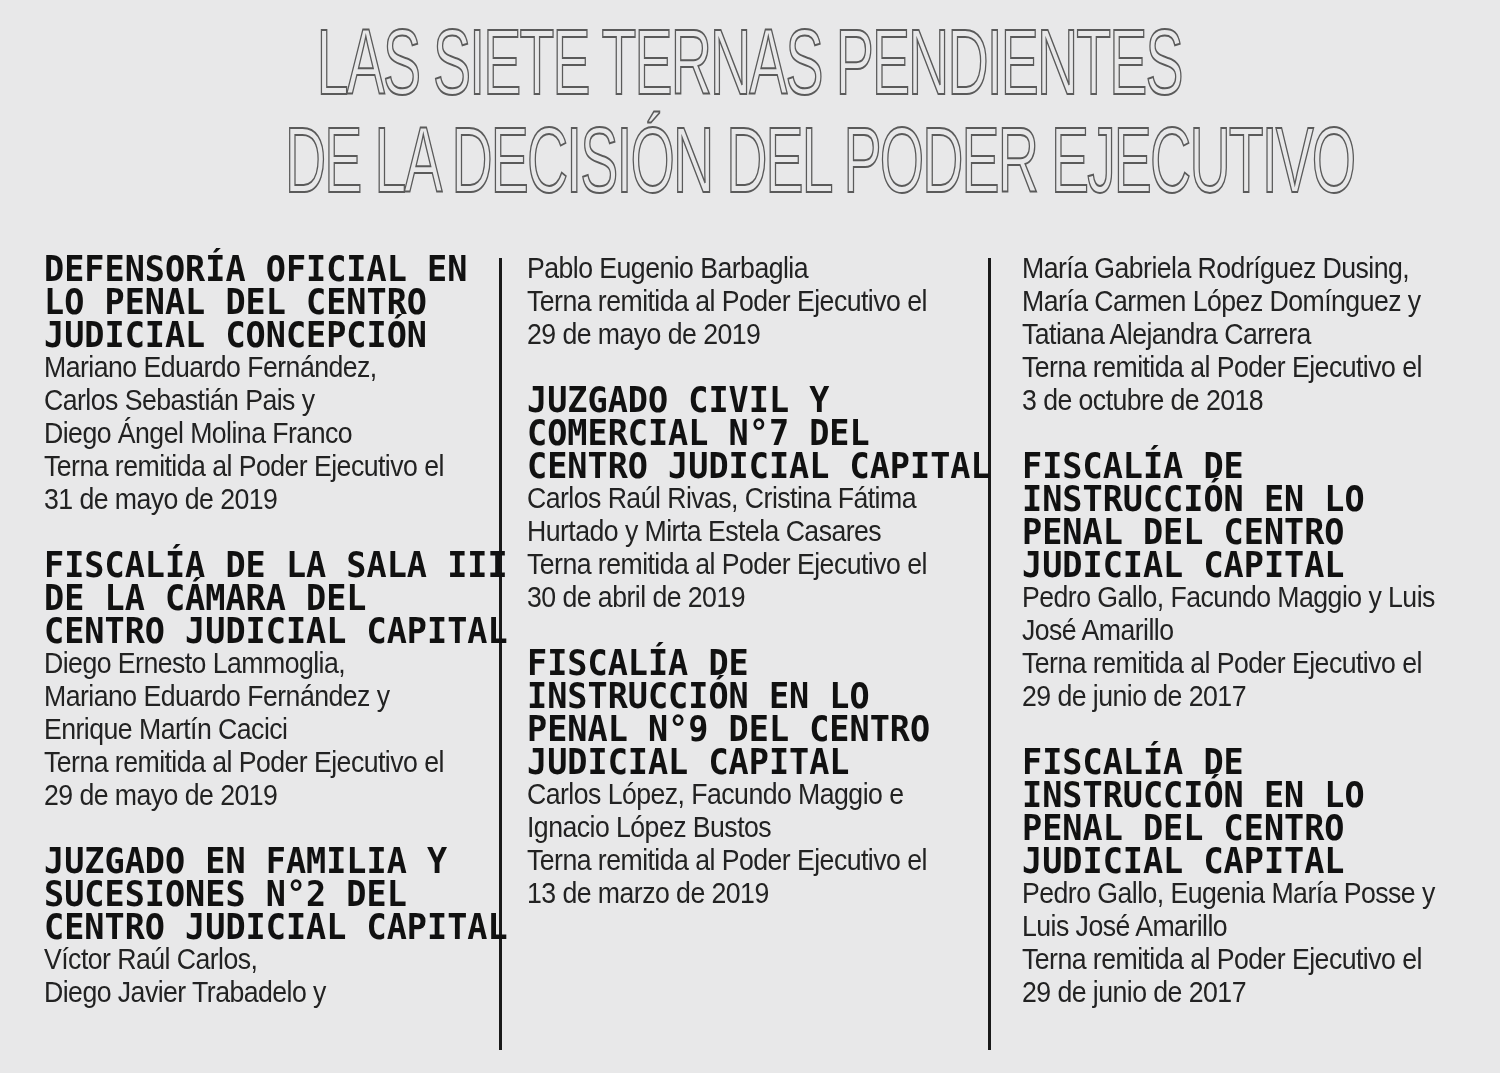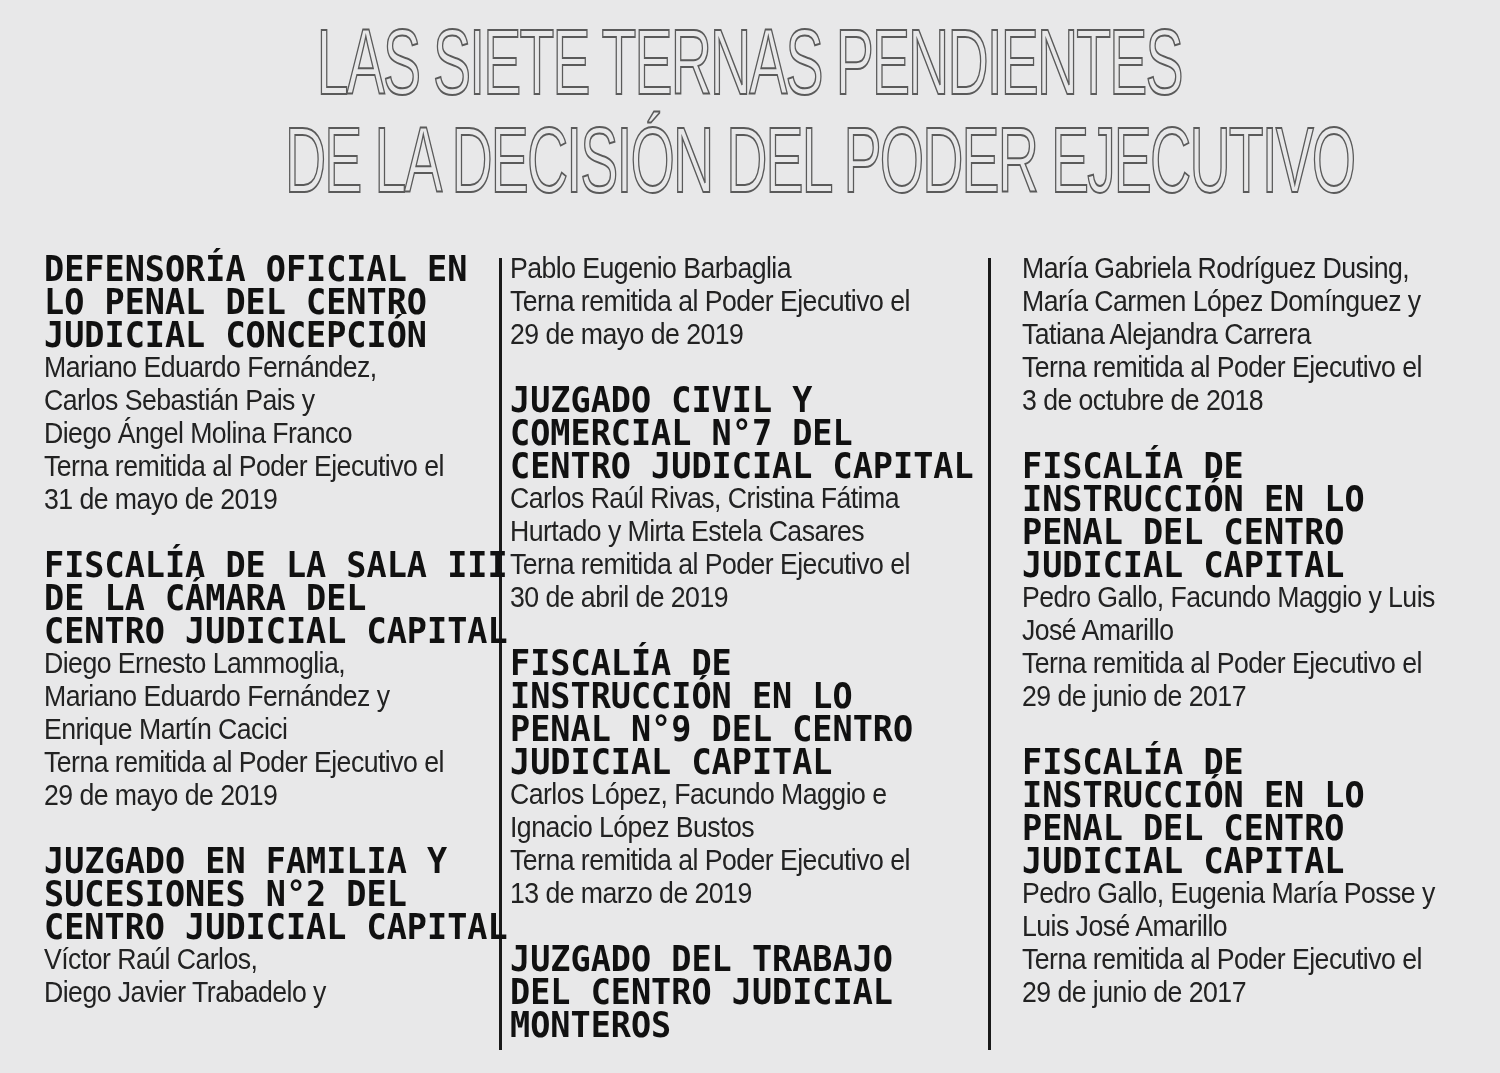--- a/index.html
+++ b/index.html
@@ -31,7 +31,7 @@
       position: absolute; top: 252px;
     }
     .col1 { left: 44px; width: 460px; }
-    .col2 { left: 510px; width: 450px; }
+    .col2 { left: 527px; width: 450px; }
     .col3 { left: 1022px; width: 470px; }
     .divider {
       position: absolute; width: 3px; background: #1a1a1a;

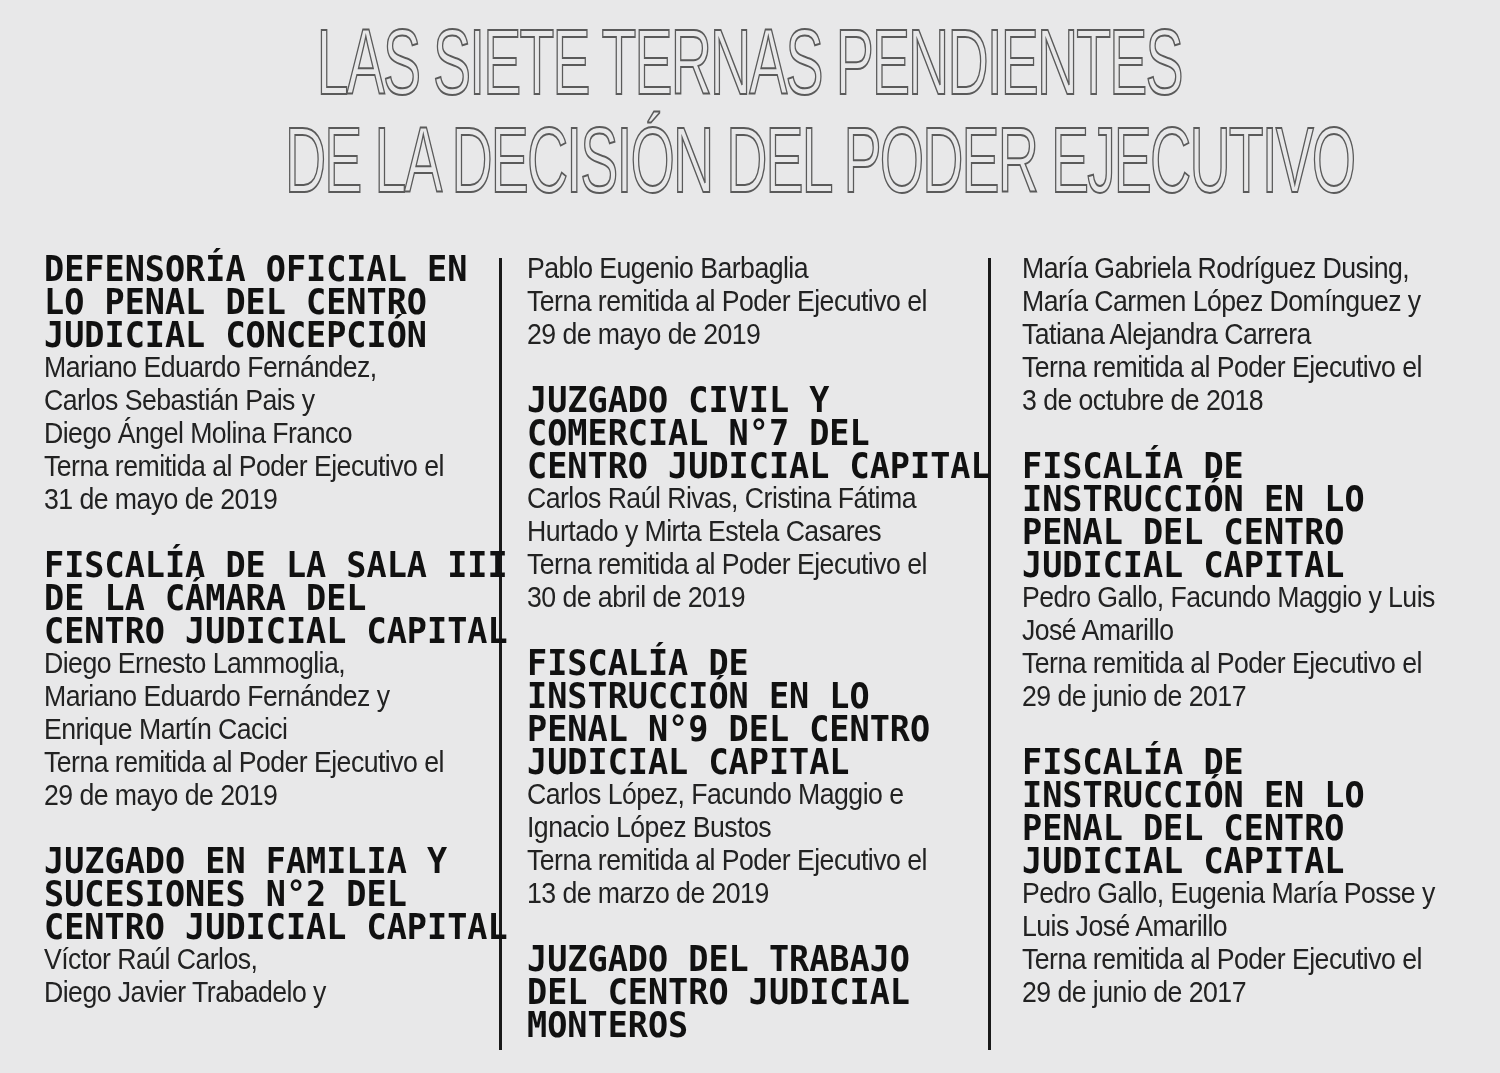--- a/index.html
+++ b/index.html
@@ -136,13 +136,6 @@
       <div class="body-line">Terna remitida al Poder Ejecutivo el</div>
       <div class="body-line">13 de marzo de 2019</div>
     </div>
-    <div class="entry">
-      <div class="heading">
-        <div>JUZGADO DEL TRABAJO</div>
-        <div>DEL CENTRO JUDICIAL</div>
-        <div>MONTEROS</div>
-      </div>
-    </div>
   </div>
 <div class="col col3">
     <div class="entry">

